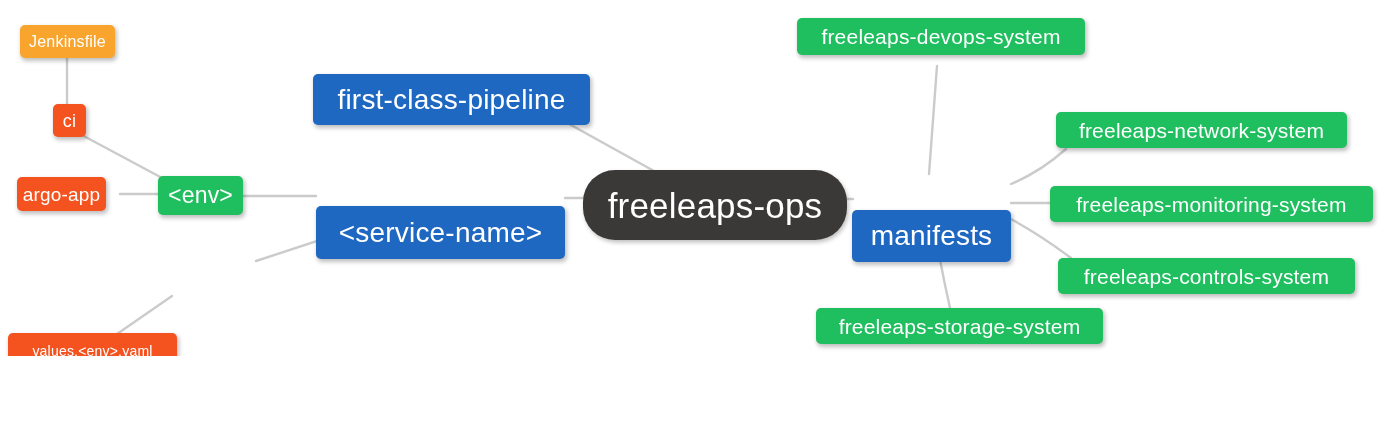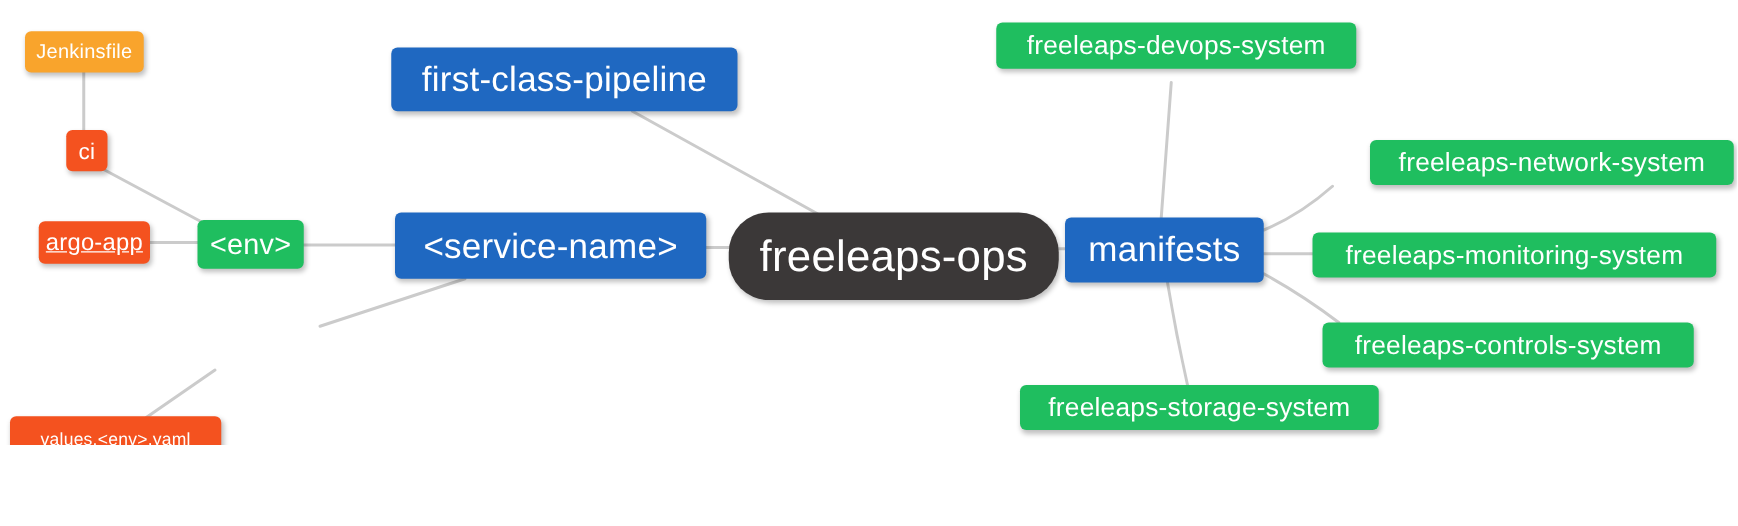--- a/index.html
+++ b/index.html
@@ -39,7 +39,7 @@
     letter-spacing: 0.2px;
     user-select: none;
   }
-  .node[data-color="blue"]   { background: var(--blue,   #1F68C1); }
+  .node[data-color="blue"]   { background: var(--blue,   #1F68C1); margin-top: 36px; }
   .node[data-color="green"]  { background: var(--green,  #1FBE5F); }
   .node[data-color="orange"] { background: var(--orange, #F9A42C); }
   .node[data-color="red"]    { background: var(--red,    #F4521F); }

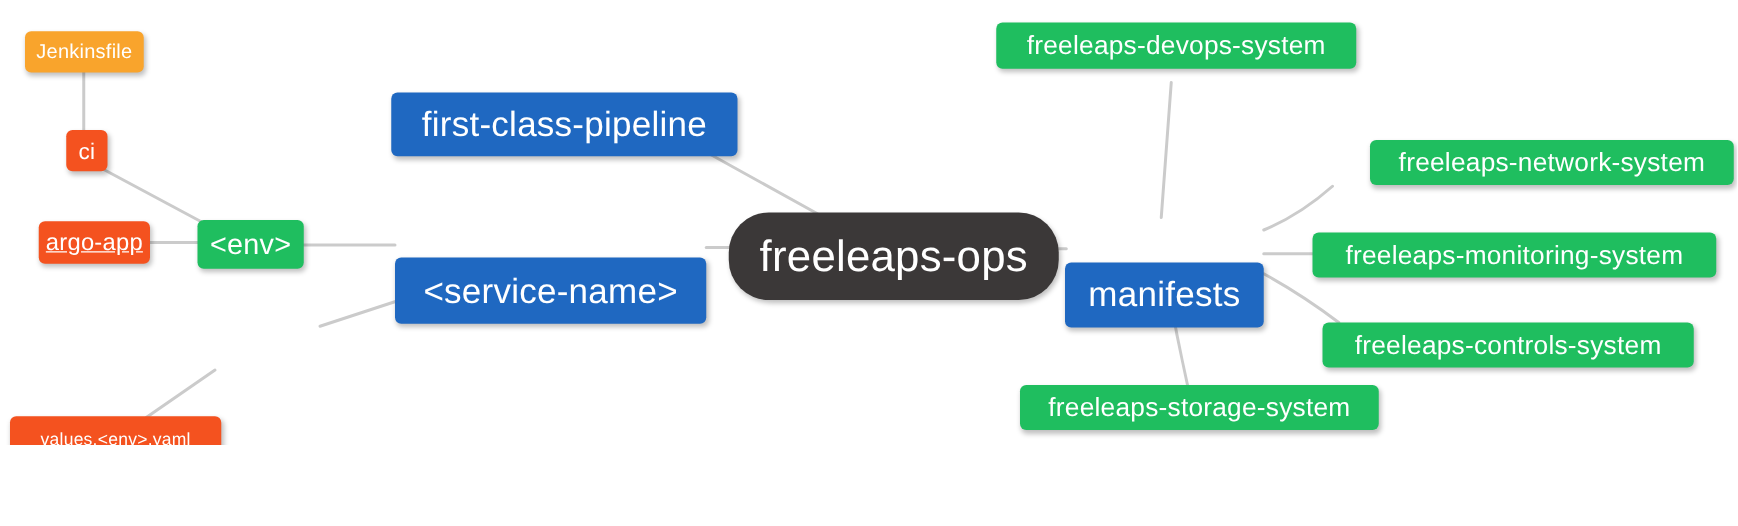--- a/index.html
+++ b/index.html
@@ -88,7 +88,7 @@
 
   <div class="node" data-color="green" style="left:797px; top:18px;  width:288px; height:37px; font-size:21px;">freeleaps-devops-system</div>
 
-  <div class="node" data-color="green" style="left:1096px; top:112px; width:291px; height:36px; font-size:21px;">freeleaps-network-system</div>
+  <div class="node" data-color="green" style="left:1056px; top:112px; width:291px; height:36px; font-size:21px;">freeleaps-network-system</div>
 
   <div class="node" data-color="green" style="left:1050px; top:186px; width:323px; height:36px; font-size:21px;">freeleaps-monitoring-system</div>
 

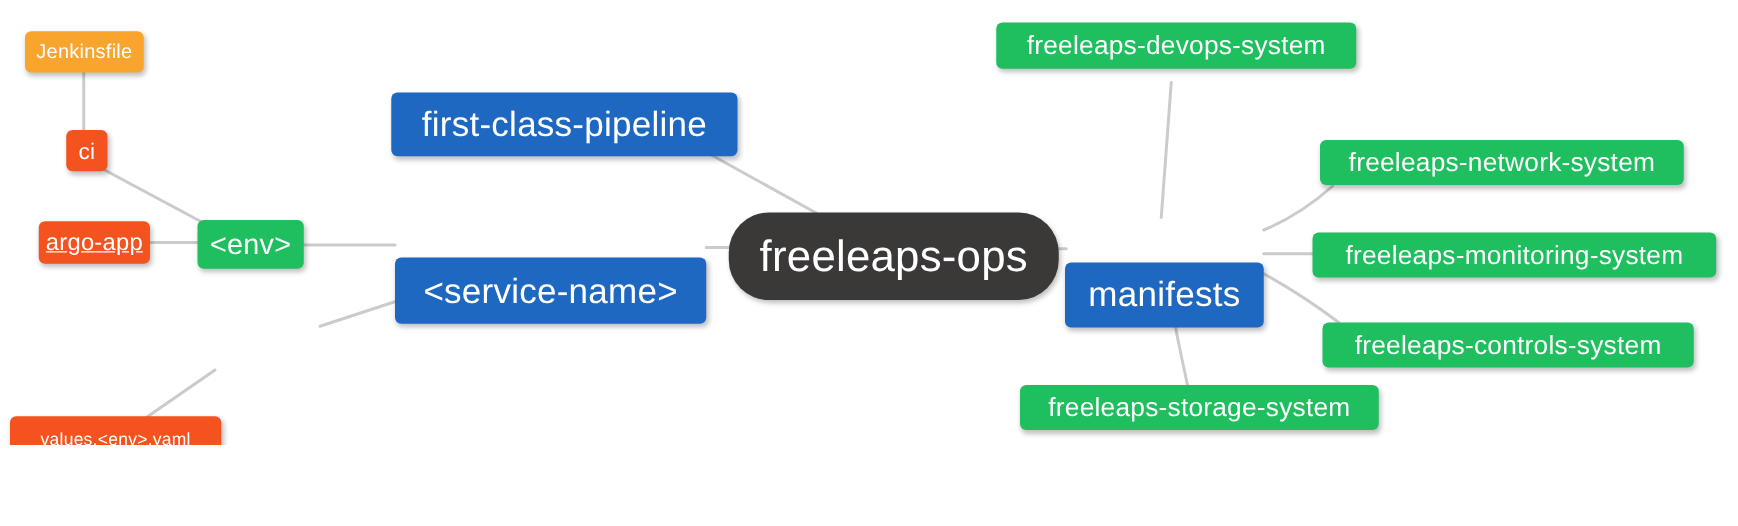--- a/index.html
+++ b/index.html
@@ -71,7 +71,7 @@
 
   <div class="node" data-color="red" style="left:53px;  top:104px; width:33px;  height:33px; font-size:18px;">ci</div>
 
-  <div class="node" data-color="red" style="left:31px;  top:177px; width:89px;  height:34px; font-size:19px;text-decoration:underline;">argo-app</div>
+  <div class="node" data-color="red" style="left:17px;  top:177px; width:89px;  height:34px; font-size:19px;">argo-app</div>
 
   <div class="node" data-color="green" style="left:158px; top:176px; width:85px;  height:39px; font-size:23px;">&lt;env&gt;</div>
 

